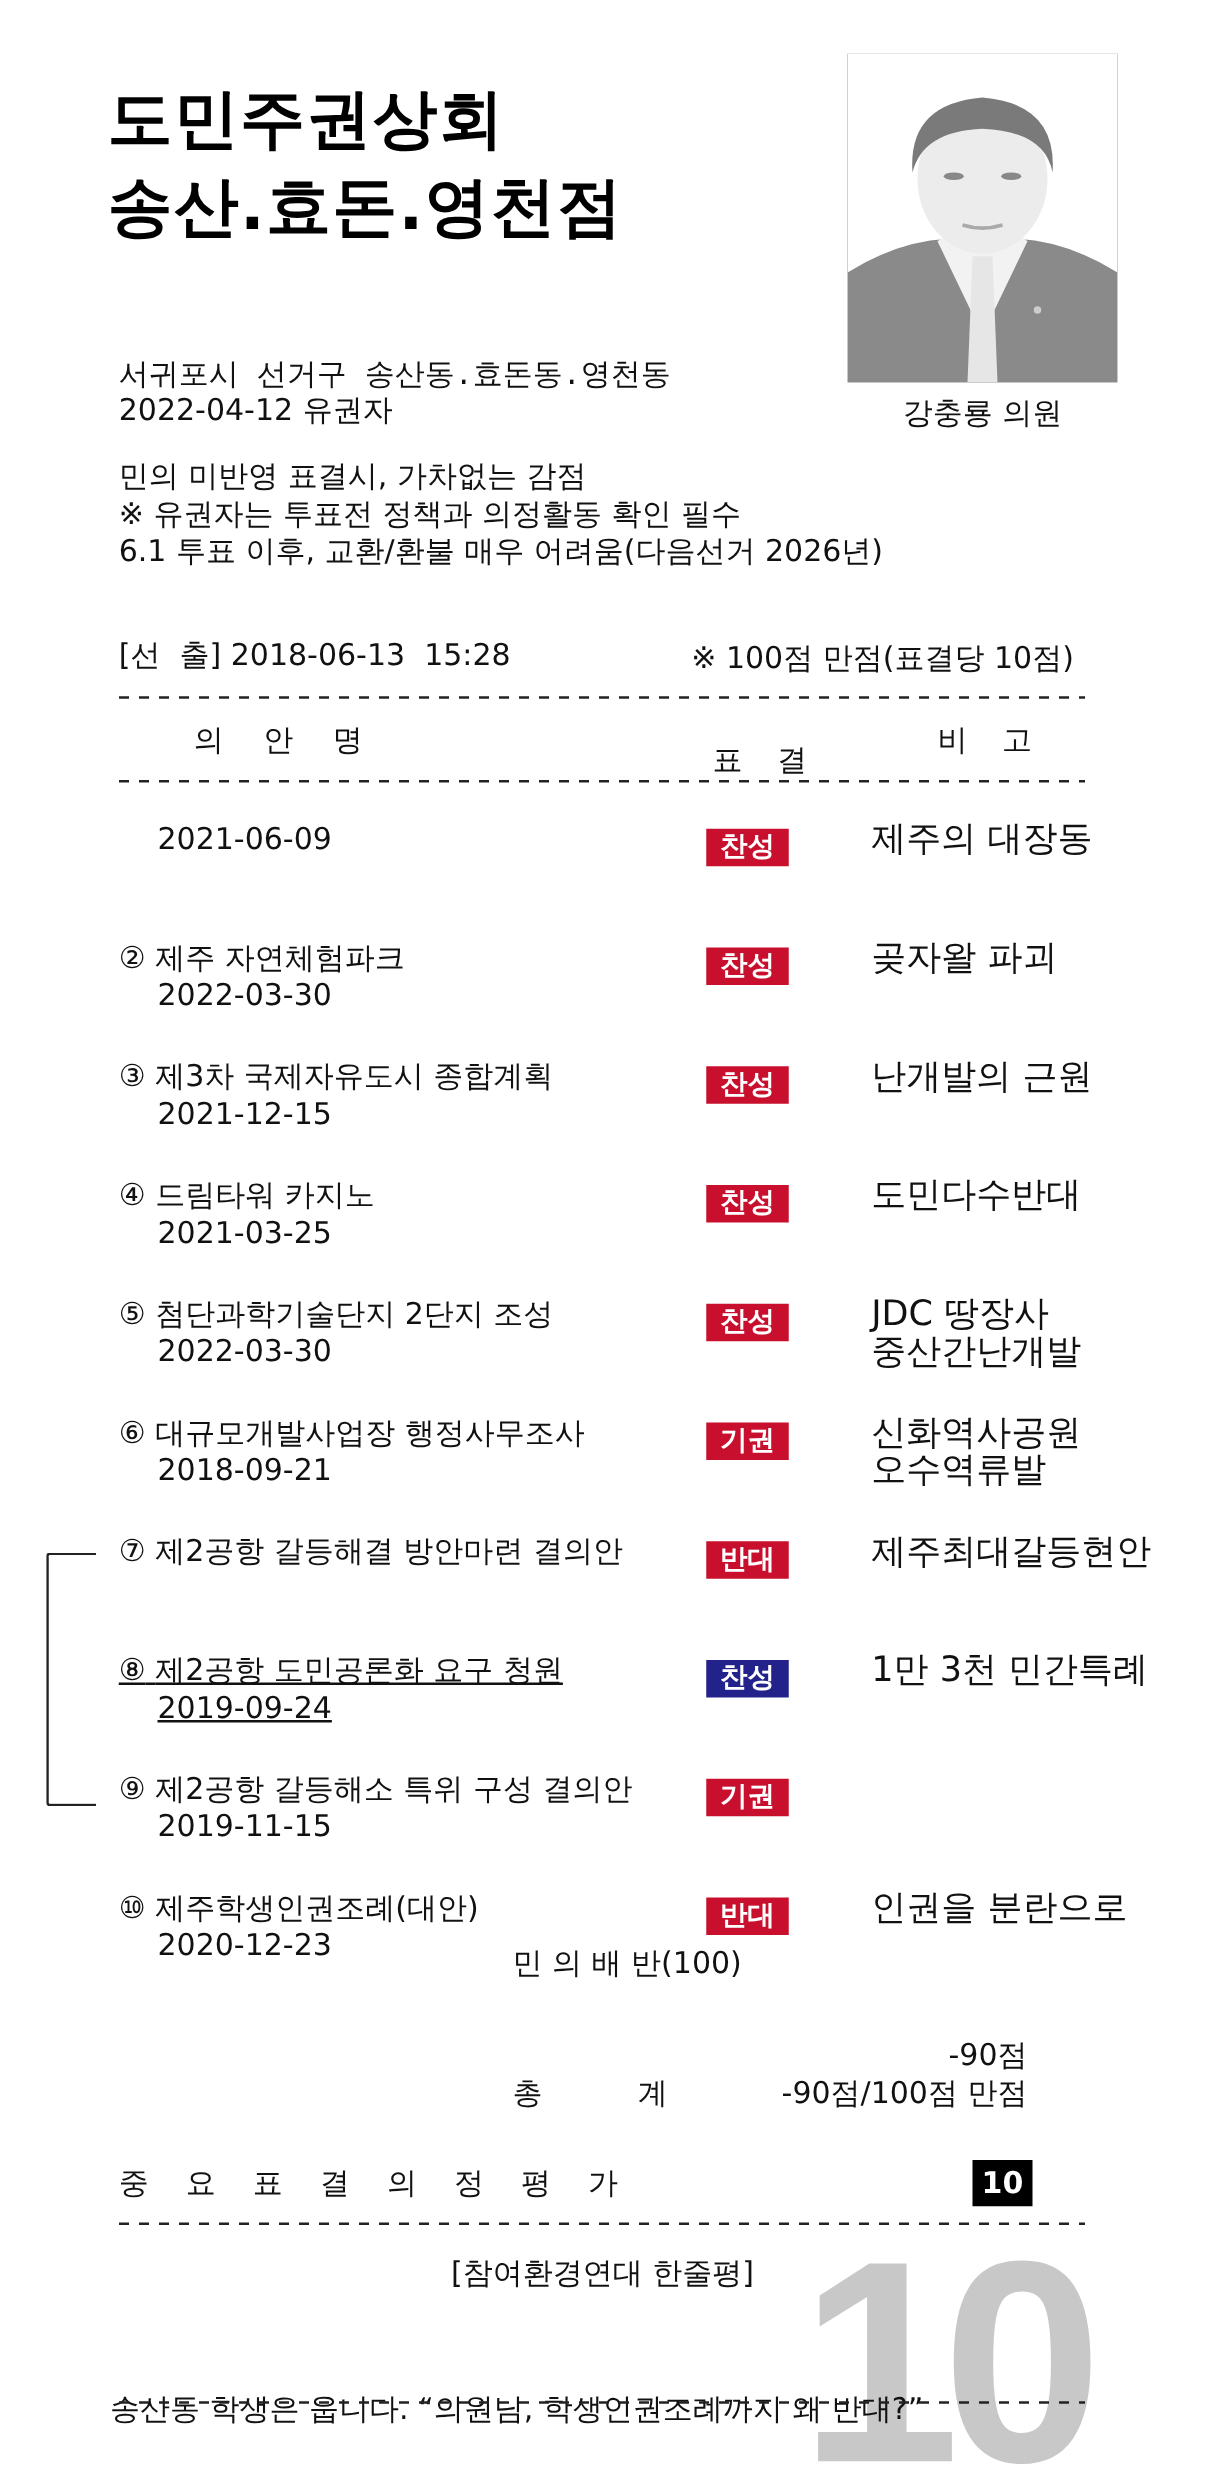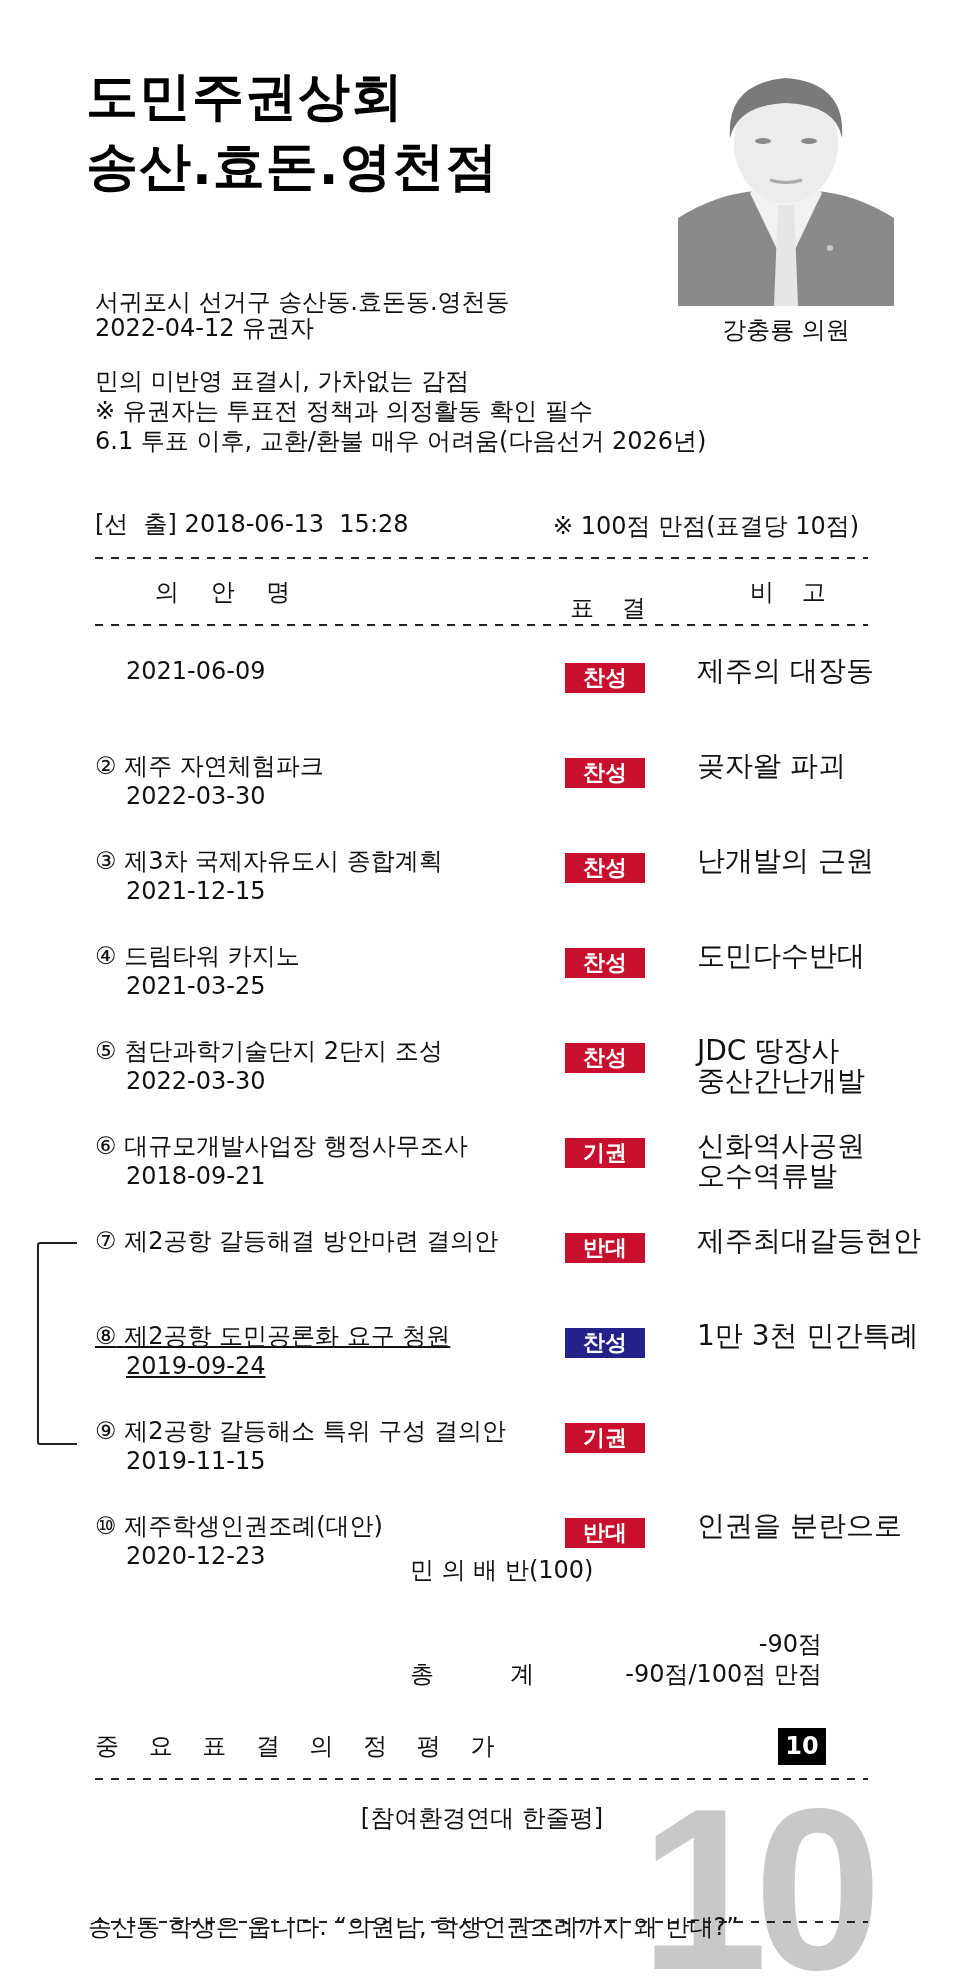--- a/index.html
+++ b/index.html
@@ -55,7 +55,7 @@
 </div>
 <div class="abs txt" style="left:711px; top:315px; width:150px; text-align:center;">강충룡 의원</div>
 
-<div class="abs txt" style="left:95px; top:287px;">서귀포시 선거구 송산동.효돈동.영천동</div>
+<div class="abs txt" style="left:95px; top:287px;font-family:Liberation Mono, monospace;">서귀포시 선거구 송산동.효돈동.영천동</div>
 <div class="abs txt" style="left:95px; top:313px;">2022-04-12 유권자</div>
 <div class="abs txt" style="left:95px; top:366px;">민의 미반영 표결시, 가차없는 감점</div>
 <div class="abs txt" style="left:95px; top:396px;">※ 유권자는 투표전 정책과 의정활동 확인 필수</div>

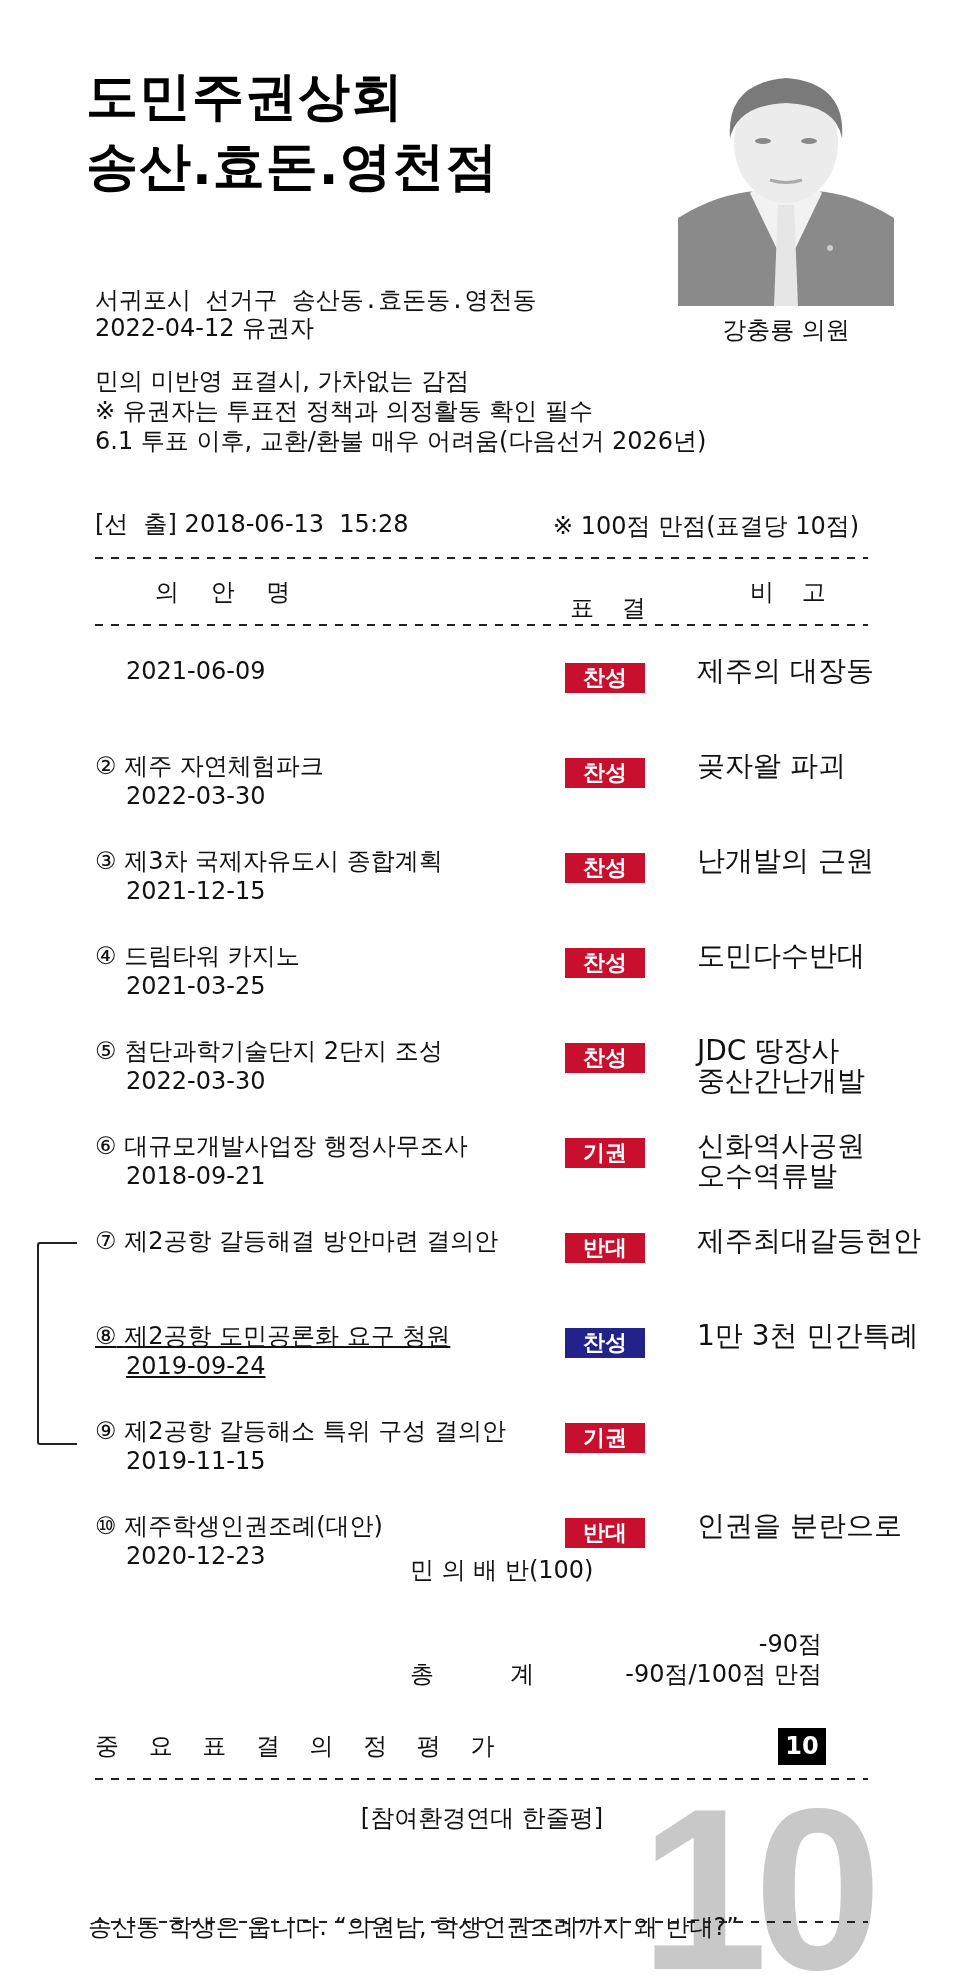--- a/index.html
+++ b/index.html
@@ -12,7 +12,7 @@
   .photo svg { display: block; }
   .dash { position: absolute; left: 95px; width: 773px; height: 2px;
           background-image: repeating-linear-gradient(to right, #222 0 8px, transparent 8px 16px); }
-  .badge { position: absolute; left: 565px; width: 80px; height: 30px; color: #fff; font-weight: bold;
+  .badge { position: absolute; left: 565px; width: 66px; height: 30px; color: #fff; font-weight: bold;
            font-size: 22px; line-height: 30px; text-align: center; }
   .item-title { font-size: 24px; line-height: 30px; }
   .item-date { font-size: 24px; line-height: 30px; padding-left: 31px; }

